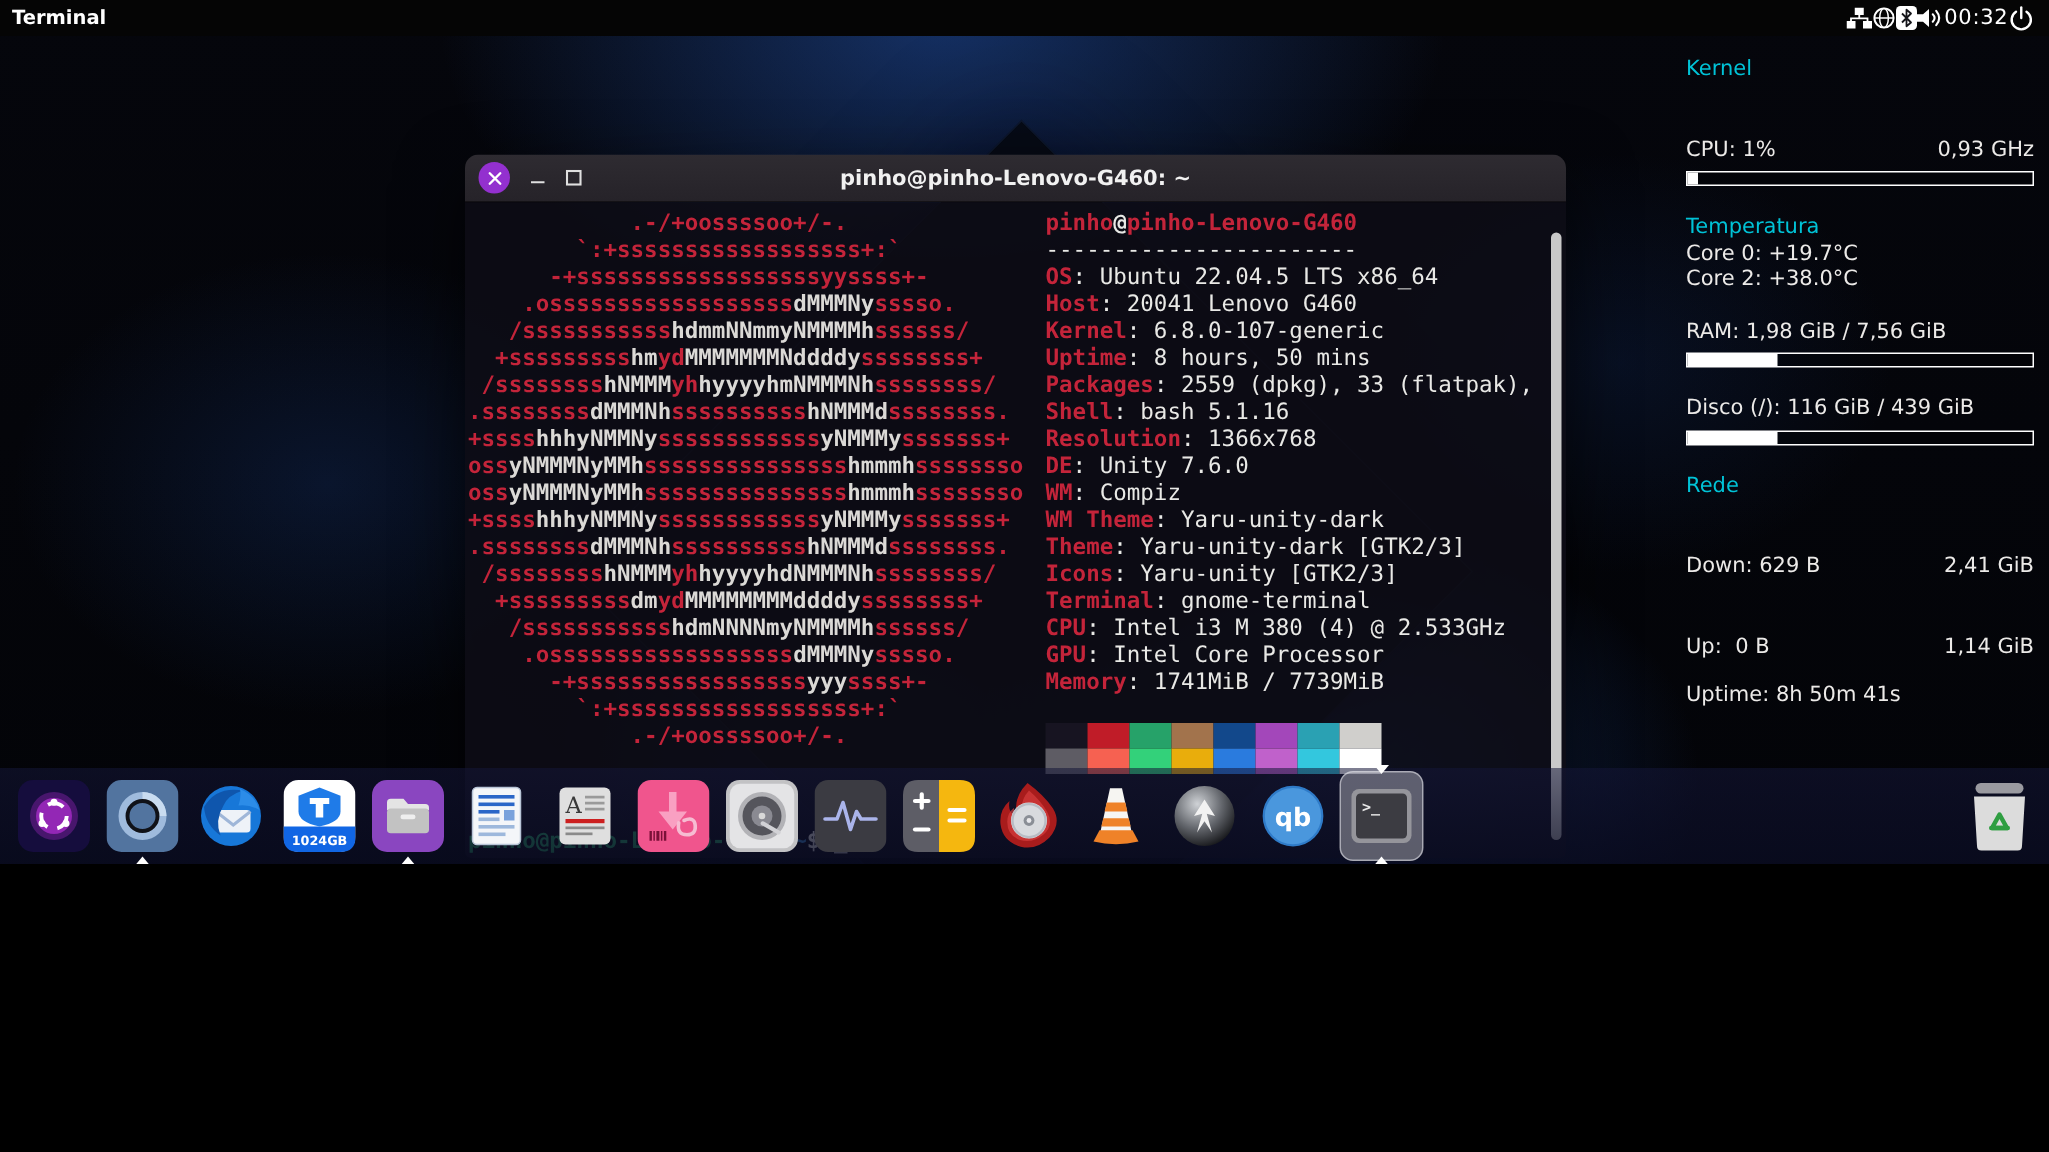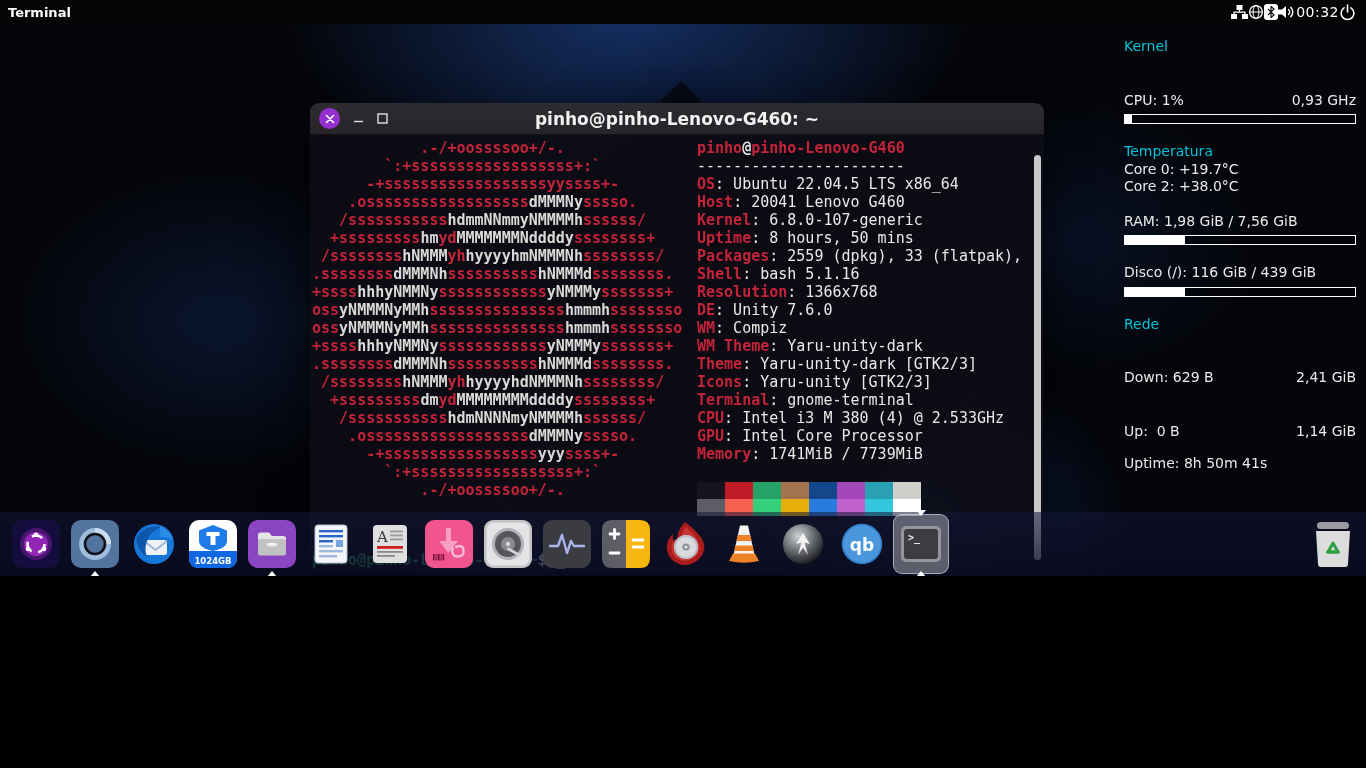--- a/index.html
+++ b/index.html
@@ -40,7 +40,7 @@
     border-radius:9px 9px 0 0;display:flex;align-items:center;position:relative;
     border-bottom:1px solid #141216;}
   .wtitle{position:absolute;left:0;right:0;text-align:center;color:#f1f1f1;
-    font-weight:bold;font-size:17px;pointer-events:none;}
+    font-weight:bold;font-size:14px;pointer-events:none;}
   .wbtn{display:flex;align-items:center;justify-content:center;z-index:2;}
   .close{width:21px;height:21px;border-radius:50%;background:#9330cf;margin-left:9px;}
   .minb{margin-left:13px;} .maxb{margin-left:13px;}

